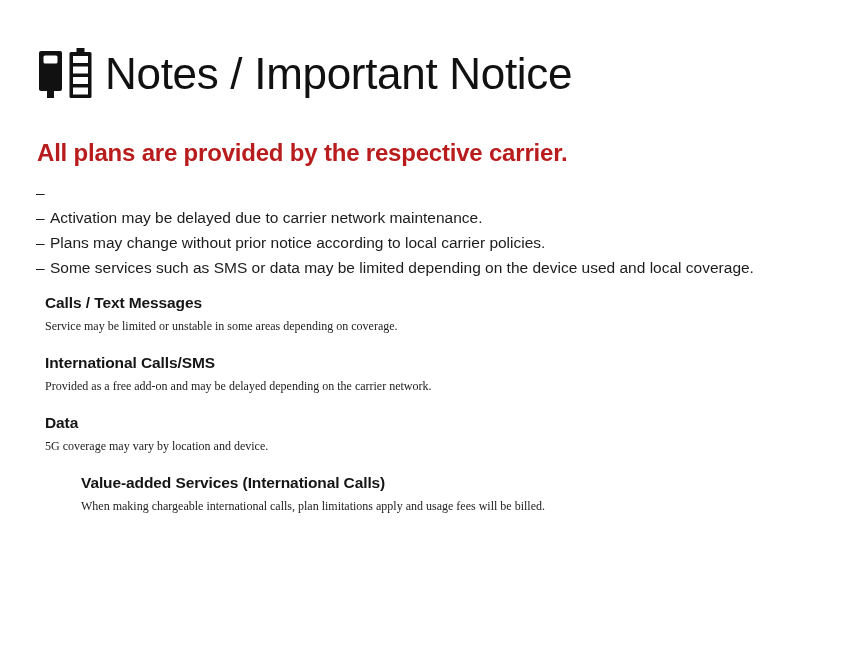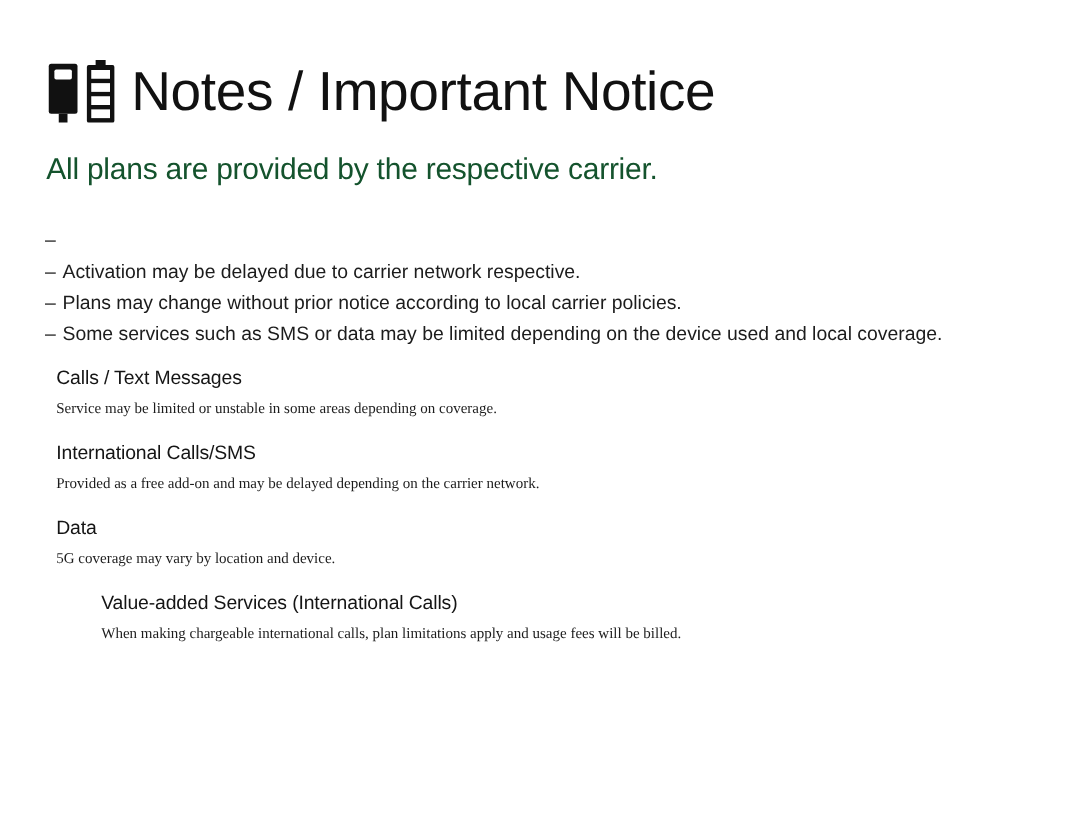--- a/index.html
+++ b/index.html
@@ -69,11 +69,11 @@
   .headline {
     position: absolute;
     left: 37px;
-    top: 122px;
+    top: 139px;
     font-size: 24px;
-    font-weight: 400;
+    font-weight: 700;
     letter-spacing: -0.2px;
-    color: #14532d;
+    color: #b91c1c;
     white-space: nowrap;
   }
 

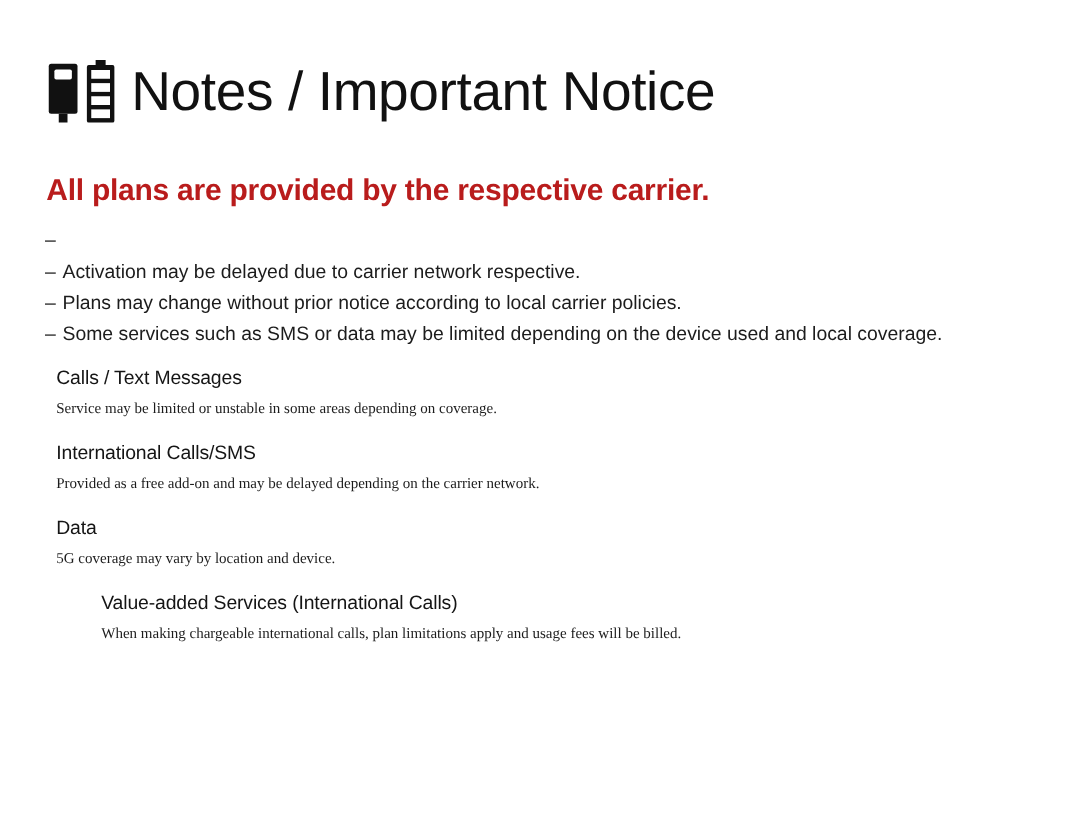--- a/index.html
+++ b/index.html
@@ -175,7 +175,7 @@
 
     <div class="bullet-row">
       <span class="bullet-dash">–</span>
-      <span class="bullet-text">Activation may be delayed due to carrier network respective.</span>
+      <span class="bullet-text">Activation may be delayed due to carrier network maintenance.</span>
     </div>
 
     <div class="bullet-row">

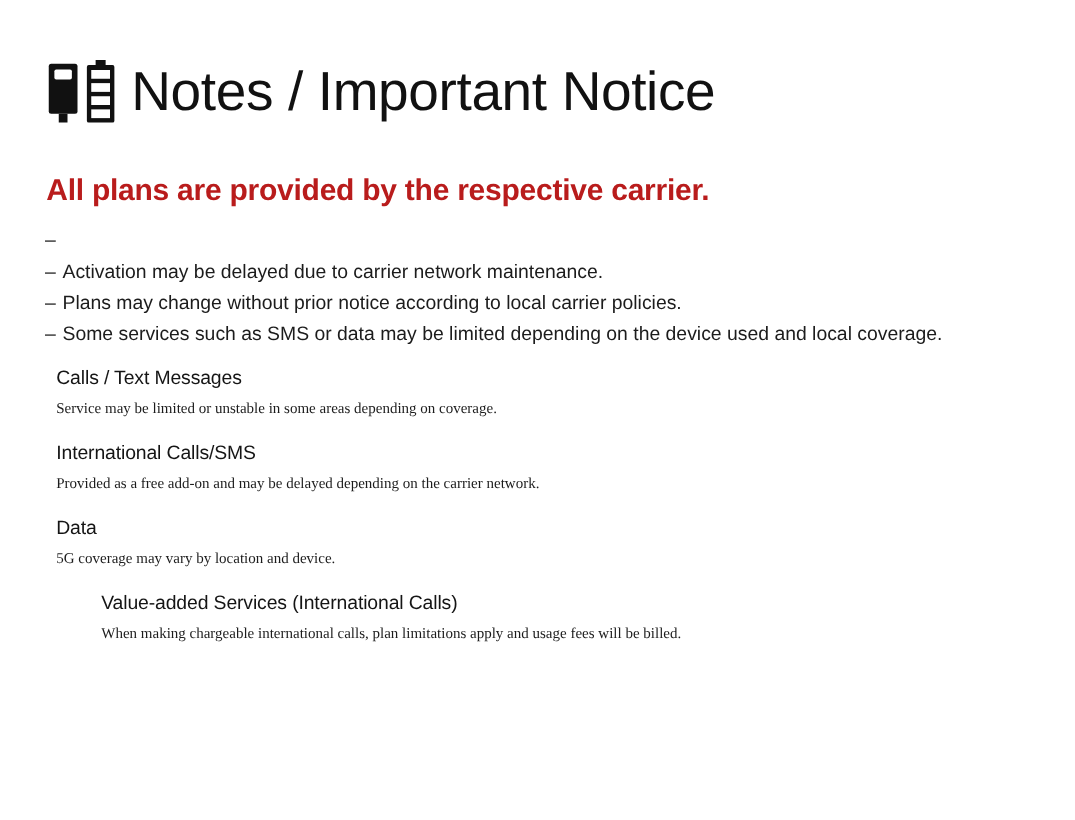--- a/index.html
+++ b/index.html
@@ -117,7 +117,7 @@
   }
   .section-title {
     font-size: 15.5px;
-    font-weight: 400;
+    font-weight: 700;
     line-height: 22px;
     color: #151515;
     letter-spacing: -0.1px;

